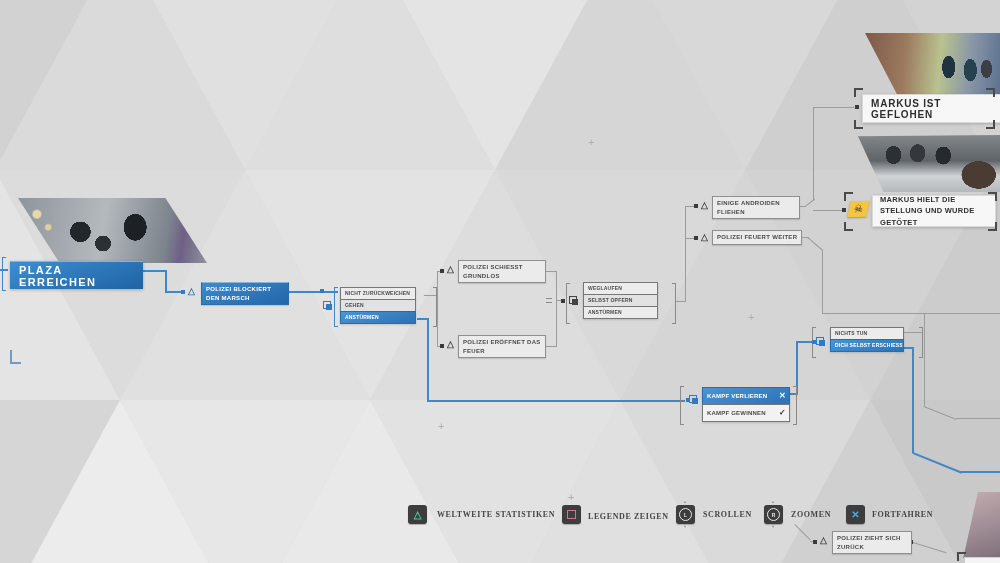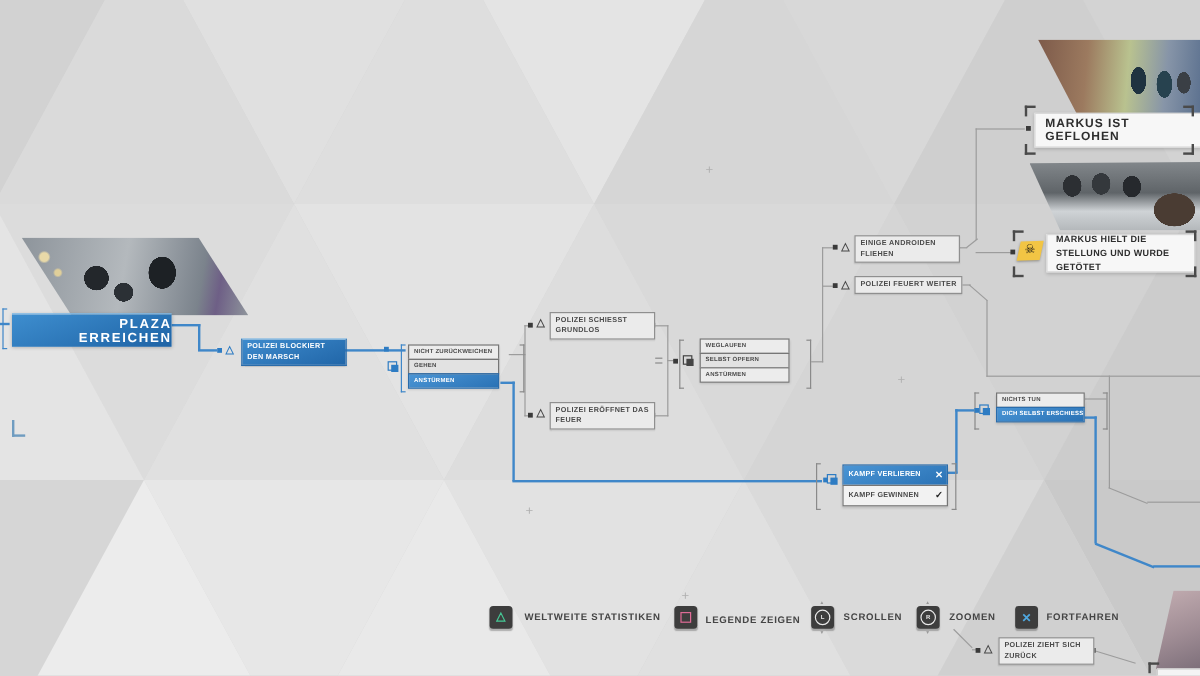--- a/index.html
+++ b/index.html
@@ -211,7 +211,7 @@
 <div class="abs" style="left:10px;top:261px;width:133px;height:27px;z-index:2;
      background:linear-gradient(160deg,#3e8ecf,#1e63a5);border-top:1px solid #7db6e3;
      display:flex;align-items:center;box-shadow:0 1px 3px rgba(0,0,0,.25);">
-  <span style="color:#fff;font-size:11px;font-weight:bold;letter-spacing:1.4px;padding-left:9px;text-align:right;">PLAZA ERREICHEN</span>
+  <span style="color:#fff;font-size:11px;font-weight:bold;letter-spacing:1.4px;padding-left:9px;">PLAZA ERREICHEN</span>
 </div>
 <span class="abs" style="left:10px;top:350px;width:9px;height:12px;border-left:2px solid #6f9cc0;border-bottom:2px solid #6f9cc0;z-index:1;"></span>
 

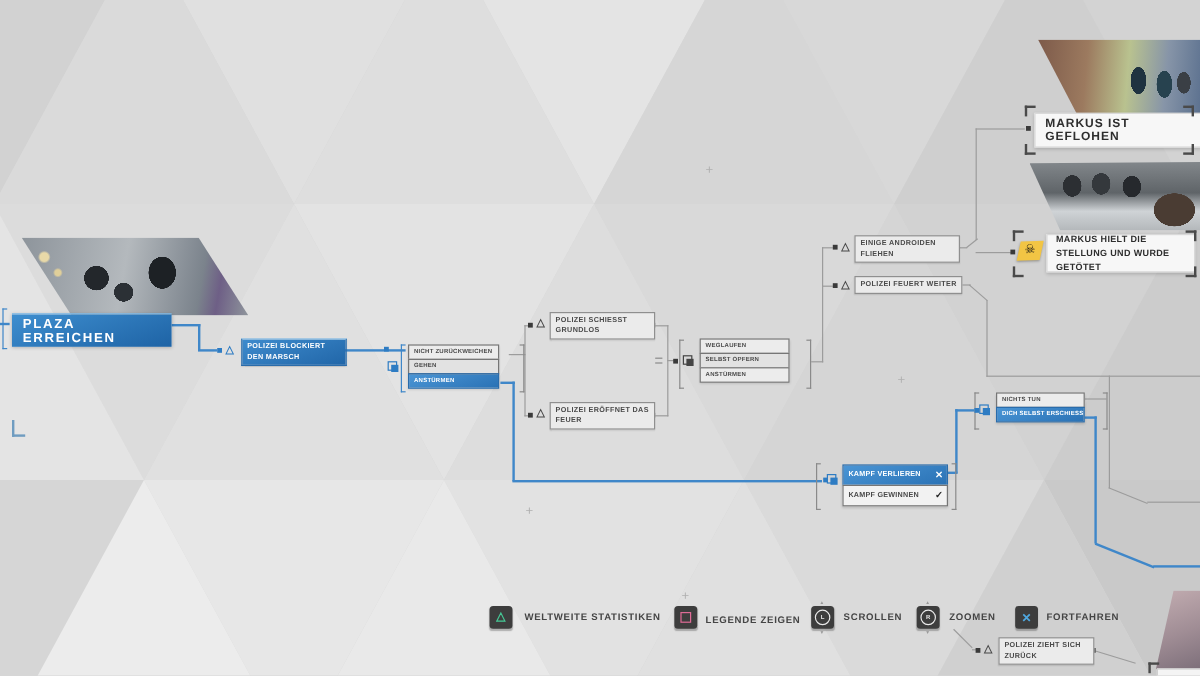--- a/index.html
+++ b/index.html
@@ -60,7 +60,7 @@
   .lbtn{position:absolute;width:19px;height:19px;background:#3d3d3d;border-radius:3px;
         z-index:2;display:flex;align-items:center;justify-content:center;box-shadow:0 1px 1px rgba(0,0,0,.25);}
   .llab{position:absolute;z-index:2;font-size:8px;font-weight:bold;letter-spacing:.6px;
-        color:#454545;text-transform:uppercase;}
+        color:#454545;text-transform:uppercase;font-family:Liberation Serif, serif;}
   .stickc{width:11px;height:11px;border:1.5px solid #e8e8e8;border-radius:50%;
           display:flex;align-items:center;justify-content:center;color:#e8e8e8;
           font-size:5px;font-weight:bold;}

